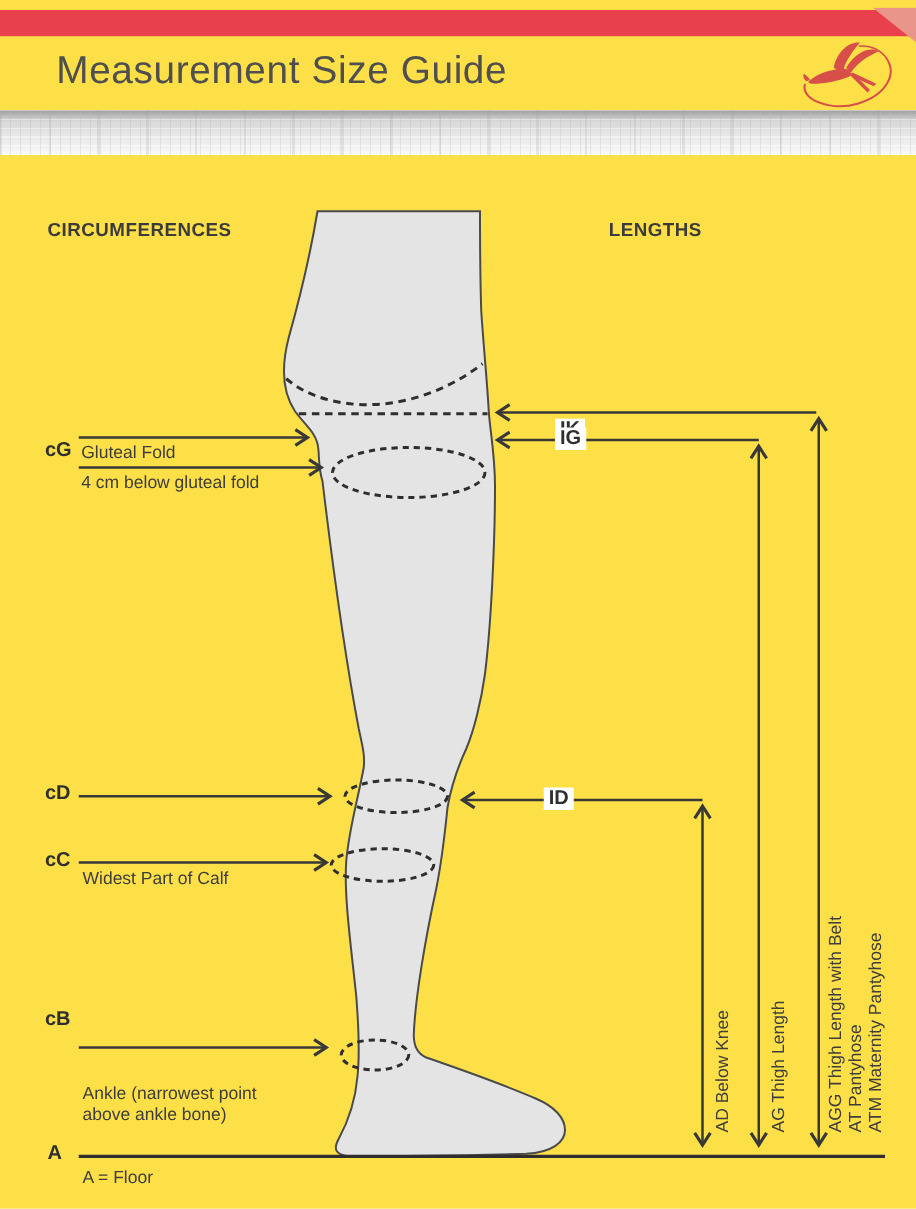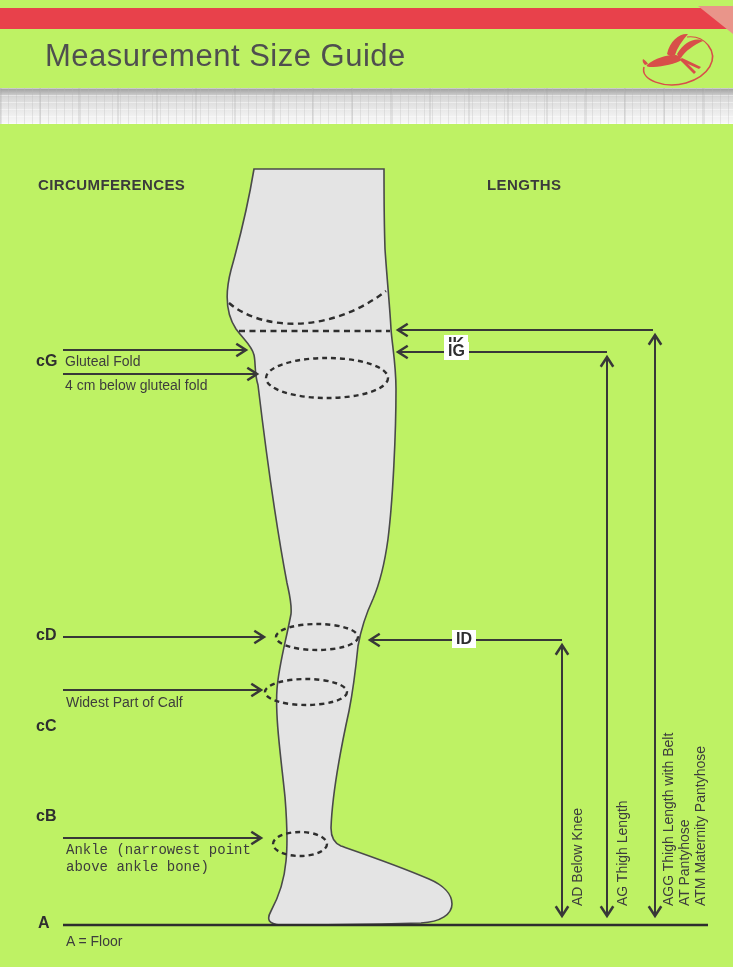--- a/index.html
+++ b/index.html
@@ -4,7 +4,7 @@
 <style>
   html,body{margin:0;padding:0;}
   body{font-family:"Liberation Sans",sans-serif;background:#ffffff;}
-  #page{position:relative;width:733px;height:967px;background:#bef264;overflow:hidden;}
+  #page{position:relative;width:733px;height:967px;background:#fde047;overflow:hidden;}
 
   
   .red-bar{position:absolute;left:0;top:8px;width:733px;height:21px;background:#e8414b;}

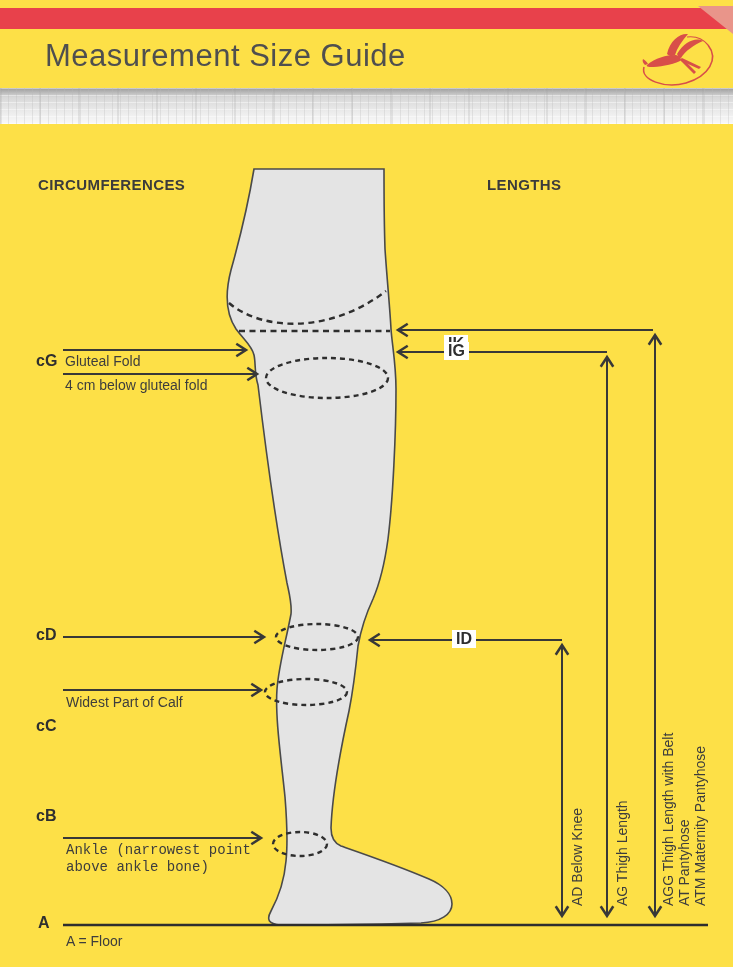--- a/index.html
+++ b/index.html
@@ -137,7 +137,7 @@
 
   <div class="code codebg" style="left:444px;top:335px;">IK</div>
   <div class="code codebg" style="left:444px;top:342px;">IG</div>
-  <div class="code codebg" style="left:452px;top:630px;text-align:center;">ID</div>
+  <div class="code codebg" style="left:435px;top:630px;text-align:center;">ID</div>
 
   <div class="vlabel" style="left:569px;top:906px;">AD Below Knee</div>
   <div class="vlabel" style="left:614px;top:906px;">AG Thigh Length</div>

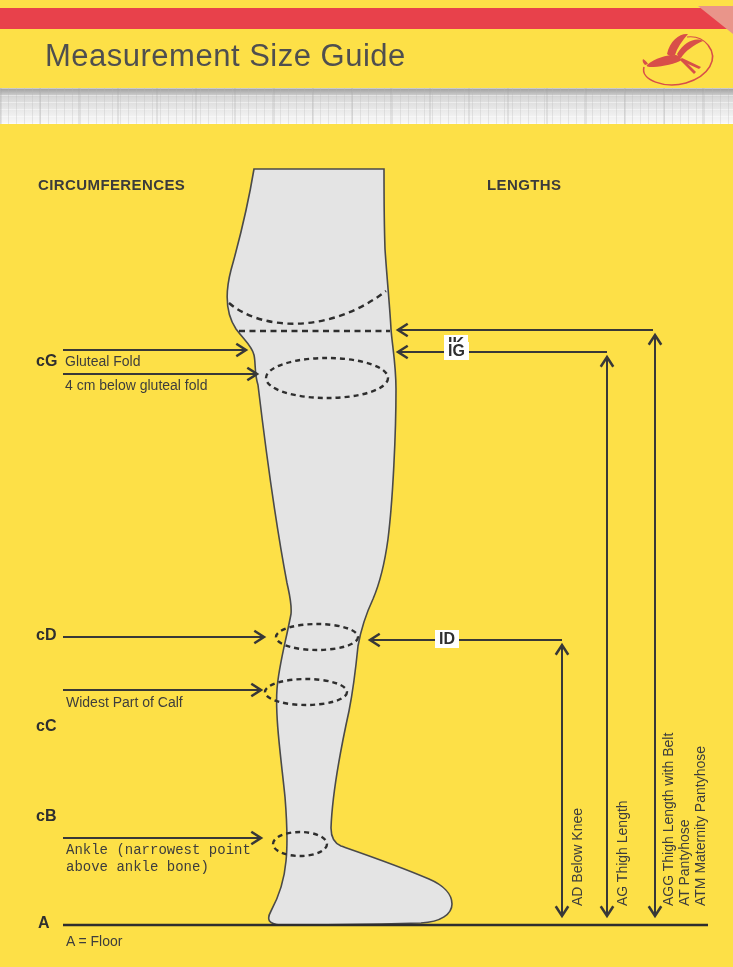--- a/index.html
+++ b/index.html
@@ -125,7 +125,7 @@
 
   <div class="code" style="left:36px;top:626px;">cD</div>
 
-  <div class="code" style="left:36px;top:680px;margin-top:37px;">cC</div>
+  <div class="code" style="left:36px;top:680px;">cC</div>
   <div class="lbl" style="left:66px;top:694px;">Widest Part of Calf</div>
 
   <div class="code" style="left:36px;top:807px;">cB</div>

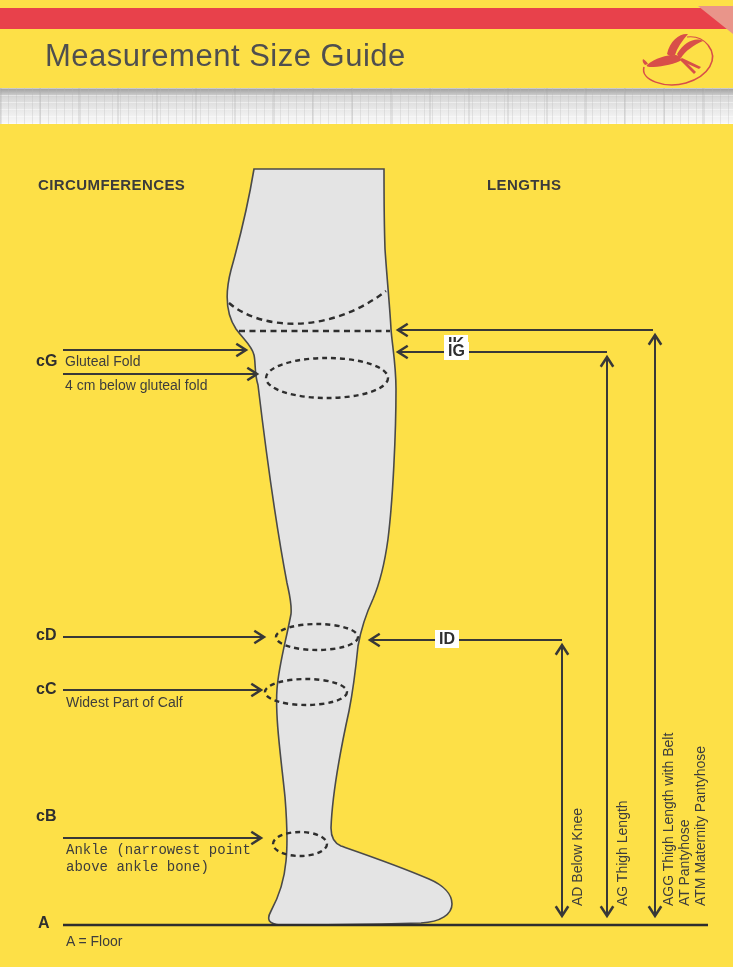--- a/index.html
+++ b/index.html
@@ -129,7 +129,7 @@
   <div class="lbl" style="left:66px;top:694px;">Widest Part of Calf</div>
 
   <div class="code" style="left:36px;top:807px;">cB</div>
-  <div class="lbl ml" style="left:66px;top:842px;font-family:Liberation Mono, monospace;">Ankle (narrowest point
+  <div class="lbl ml" style="left:66px;top:866px;">Ankle (narrowest point
 above ankle bone)</div>
 
   <div class="code" style="left:38px;top:914px;">A</div>

